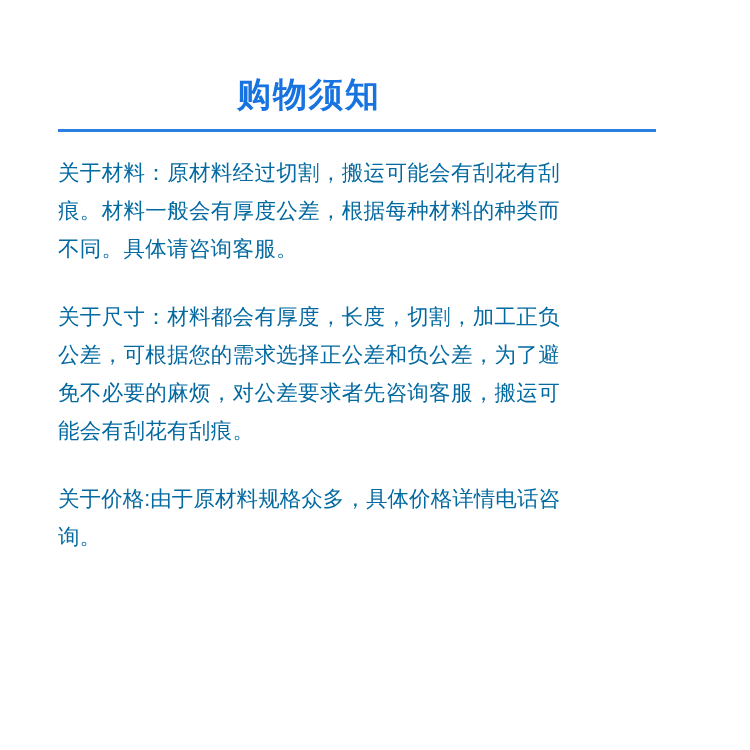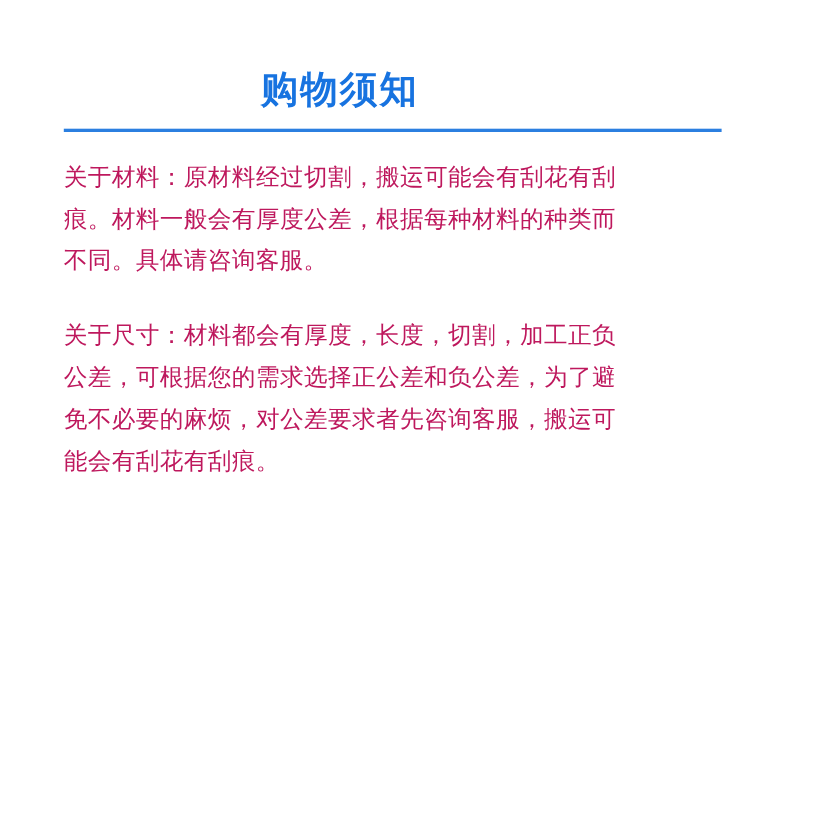--- a/index.html
+++ b/index.html
@@ -18,7 +18,7 @@
     width: 618px;
     height: 750px;
     box-sizing: border-box;
-    padding: 0 58px;
+    padding: 12px 58px;
     background: #ffffff;
   }
   .title-block {

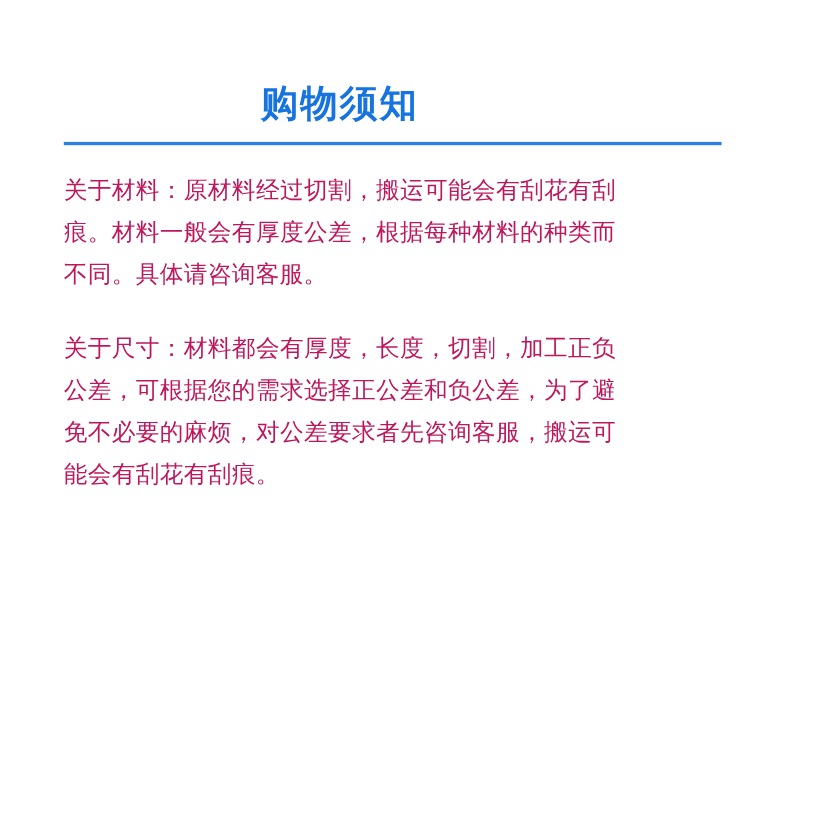--- a/index.html
+++ b/index.html
@@ -42,7 +42,7 @@
     margin-top: 22px;
   }
   .para {
-    color: #be185d;
+    color: #0369a1;
     font-size: 21.5px;
     line-height: 38px;
     text-align: justify;

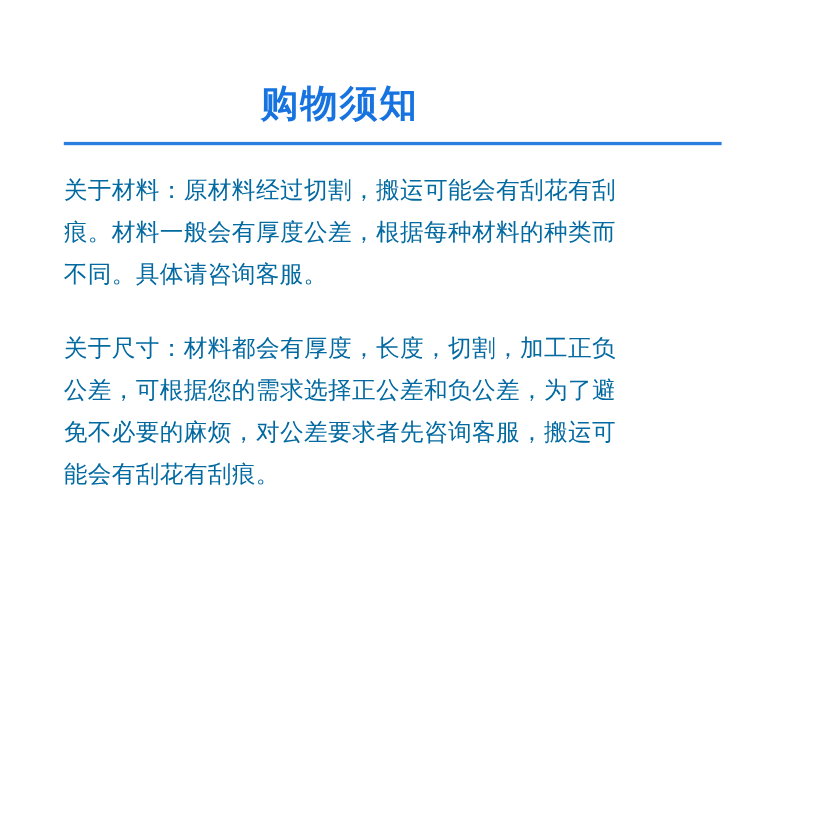--- a/index.html
+++ b/index.html
@@ -70,6 +70,7 @@
   <div class="body-block">
     <p class="para">关于材料：原材料经过切割，搬运可能会有刮花有刮痕。材料一般会有厚度公差，根据每种材料的种类而不同。具体请咨询客服。</p>
     <p class="para">关于尺寸：材料都会有厚度，长度，切割，加工正负公差，可根据您的需求选择正公差和负公差，为了避免不必要的麻烦，对公差要求者先咨询客服，搬运可能会有刮花有刮痕。</p>
+    <p class="para tight">关于价格:由于原材料规格众多，具体价格详情电话咨询。</p>
   </div>
 
 </div>

